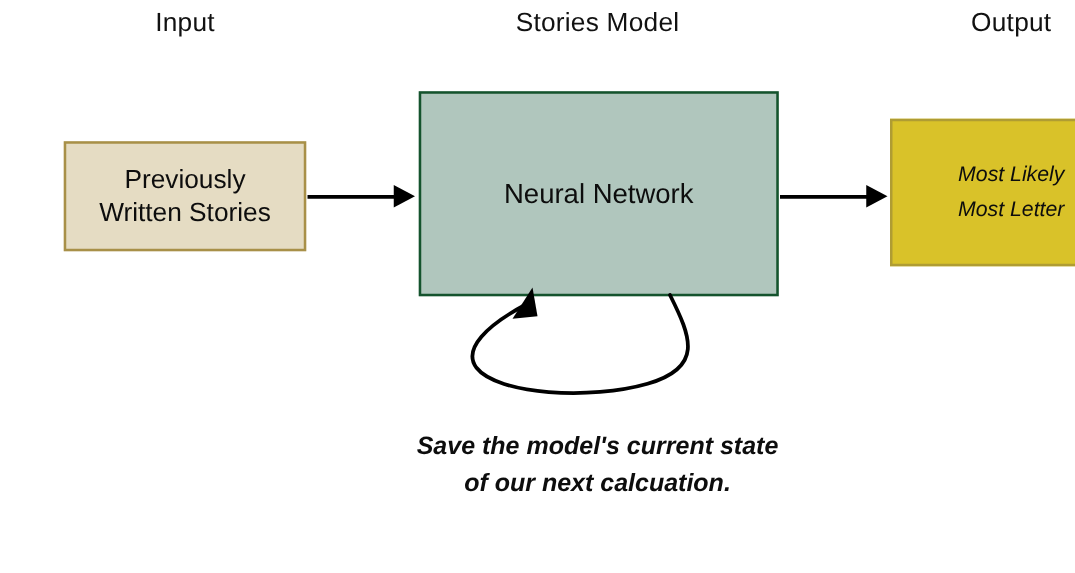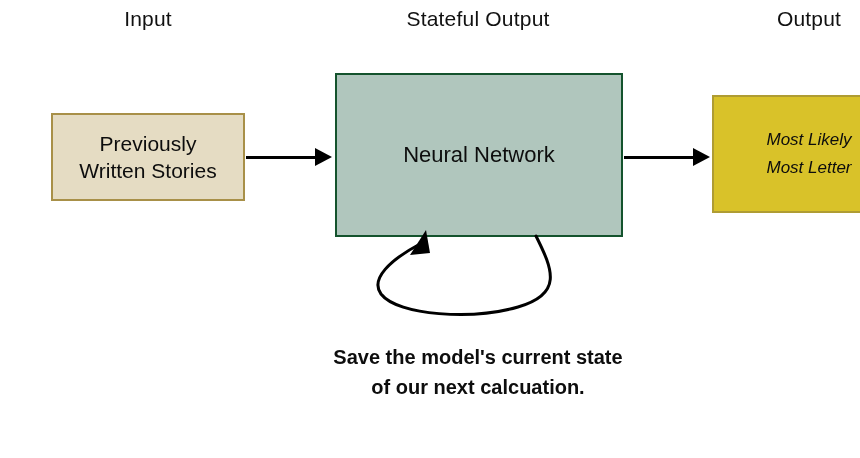--- a/index.html
+++ b/index.html
@@ -144,7 +144,7 @@
 
   <div class="col-header" id="header-input">Input</div>
 
-  <div class="col-header" id="header-model">Stateful Output</div>
+  <div class="col-header" id="header-model">Stories Model</div>
 
   <div class="col-header" id="header-output">Output</div>
 

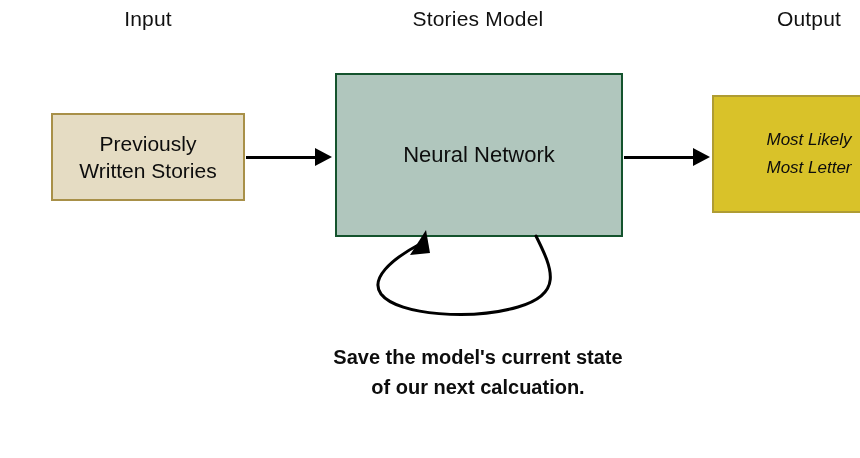--- a/index.html
+++ b/index.html
@@ -131,6 +131,7 @@
     width: 500px;
     text-align: center;
     font-size: 20px;
+    font-style: italic;
     font-weight: 600;
     line-height: 1.50;
     color: #0d0d0d;

